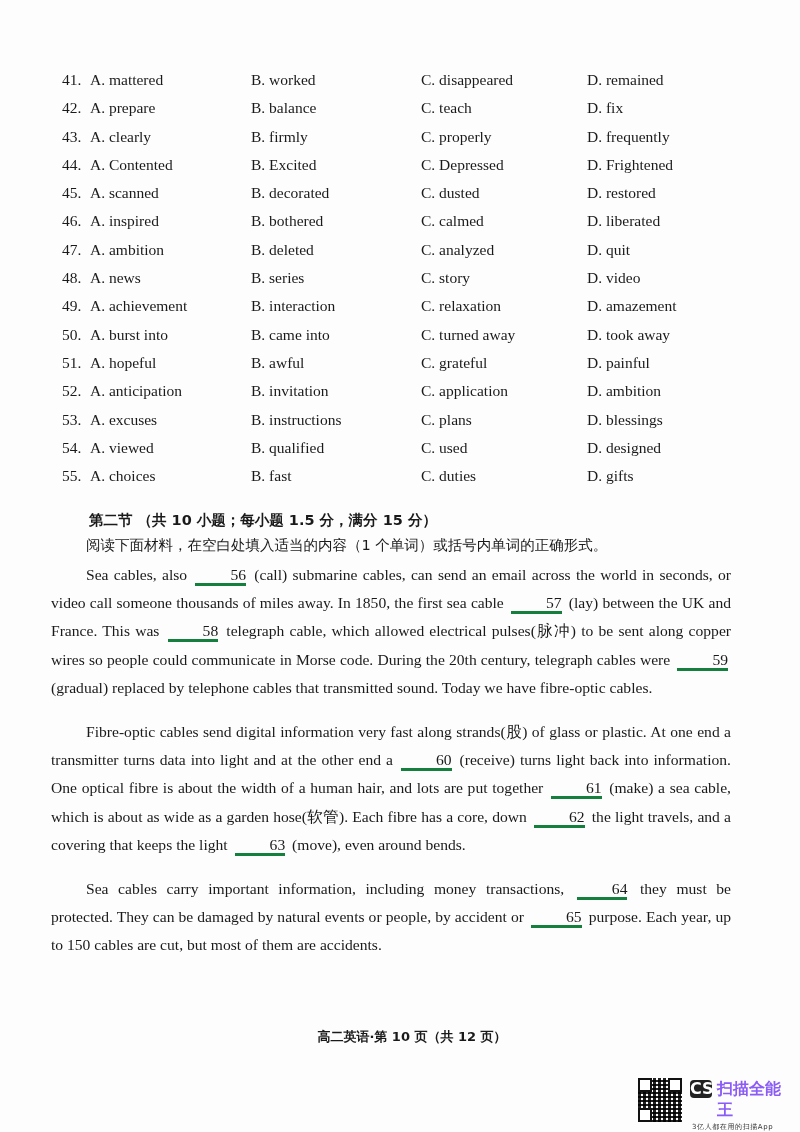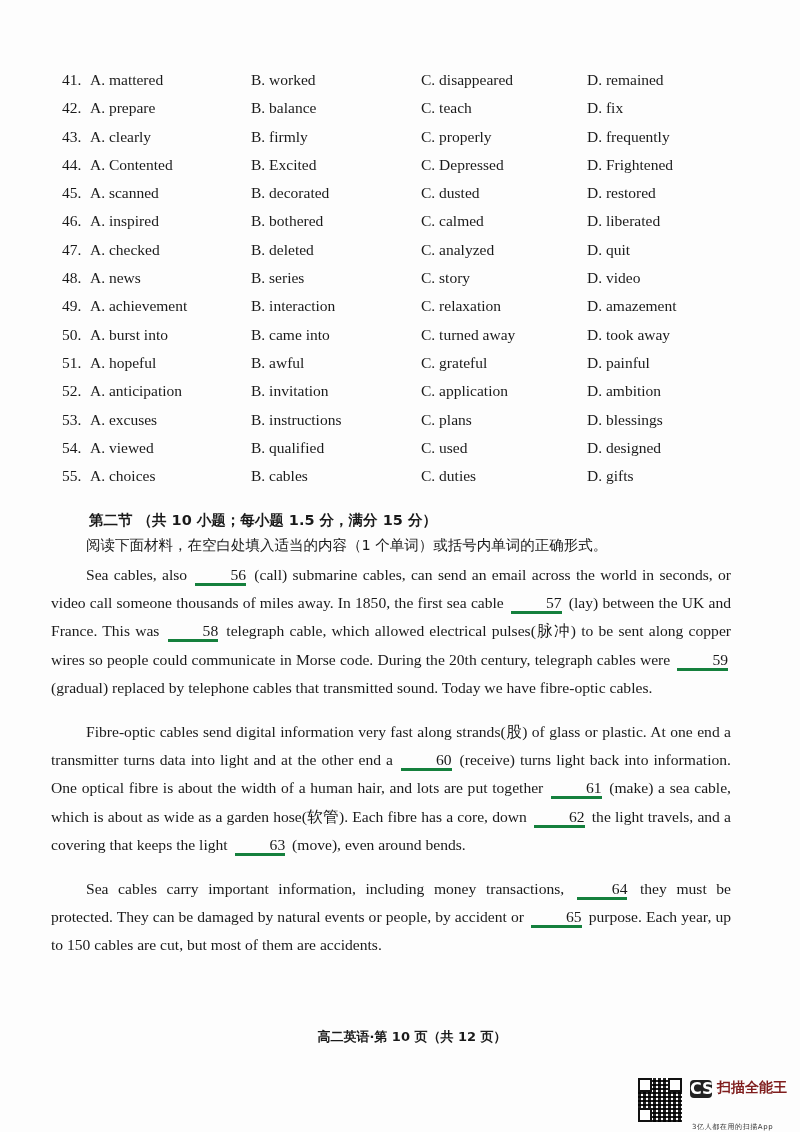--- a/index.html
+++ b/index.html
@@ -82,7 +82,7 @@
     </div>
     <div class="opt-row">
       <span class="c-num">47.</span>
-      <span class="c-a">A. checked</span>
+      <span class="c-a">A. ambition</span>
       <span class="c-b">B. deleted</span>
       <span class="c-c">C. analyzed</span>
       <span class="c-d">D. quit</span>

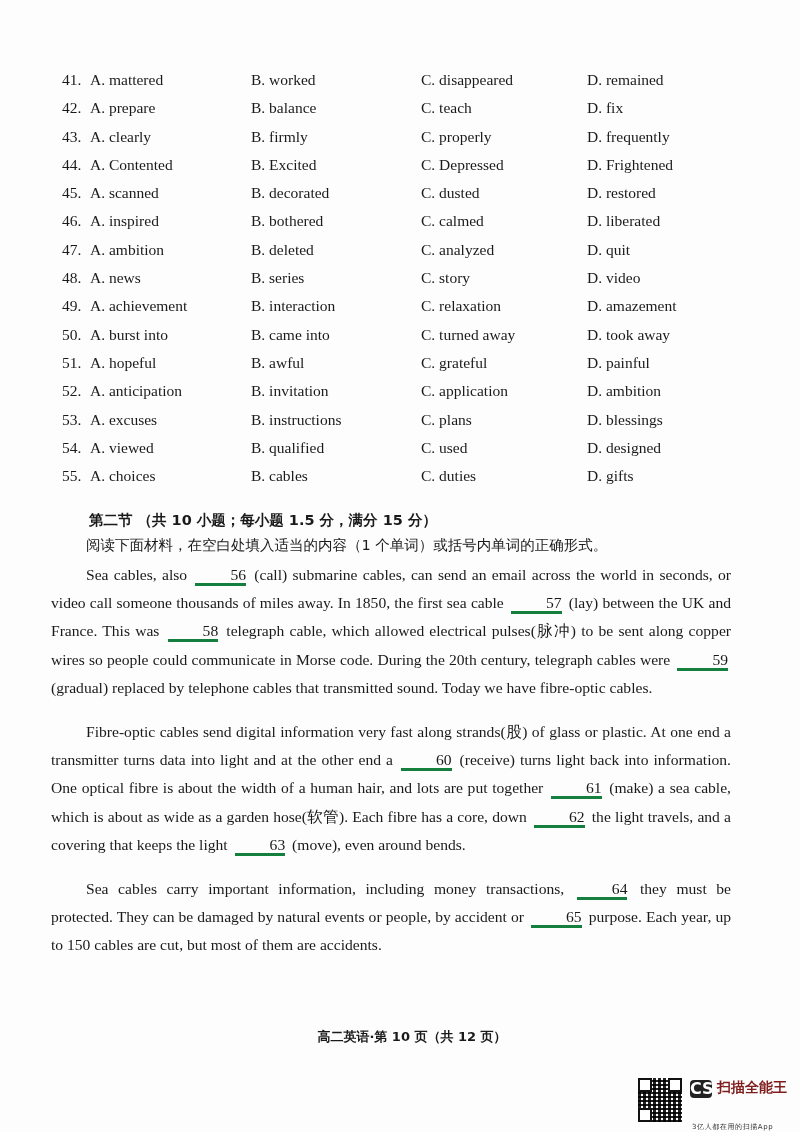--- a/index.html
+++ b/index.html
@@ -139,7 +139,7 @@
     <div class="opt-row">
       <span class="c-num">55.</span>
       <span class="c-a">A. choices</span>
-      <span class="c-b">B. cables</span>
+      <span class="c-b">B. fast</span>
       <span class="c-c">C. duties</span>
       <span class="c-d">D. gifts</span>
     </div>

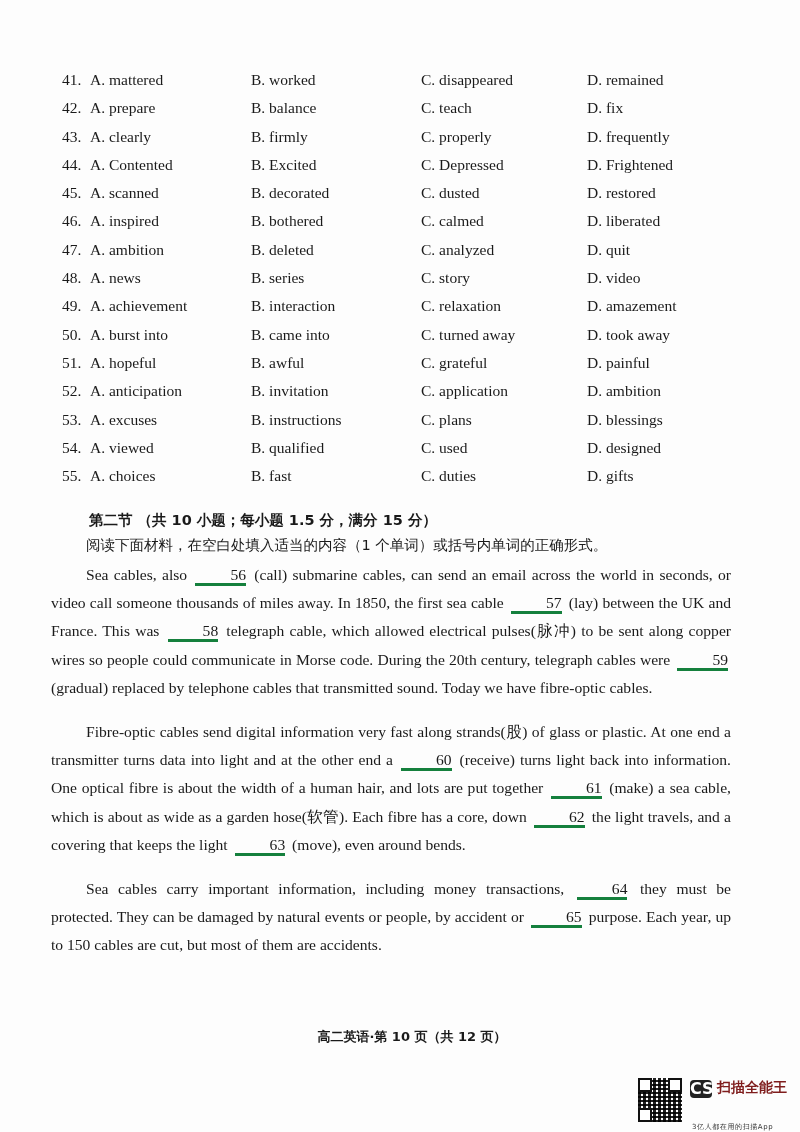--- a/index.html
+++ b/index.html
@@ -31,7 +31,7 @@
   .qr .fp { position:absolute; width:10px; height:10px; border:2px solid #111; background:#fff; }
   .cs-logo { position:absolute; left:52px; top:2px; width:22px; height:18px; background:#222; color:#fff;
              border-radius:4px; font-family:"DejaVu Sans",sans-serif; font-size:16px; font-weight:bold; text-align:center; line-height:18px; }
-  .cs-name { position:absolute; left:79px; top:1px; font-family:"DejaVu Sans",sans-serif; font-size:14px; font-weight:bold; color:#7f1d1d; }
+  .cs-name { position:absolute; left:79px; top:1px; font-family:"DejaVu Sans",sans-serif; font-size:16px; font-weight:bold; color:#8b5cf6; }
   .cs-tag { position:absolute; left:54px; top:44px; font-family:"DejaVu Sans",sans-serif; font-size:7px; color:#333; letter-spacing:0.6px; }
 </style>
 </head>

